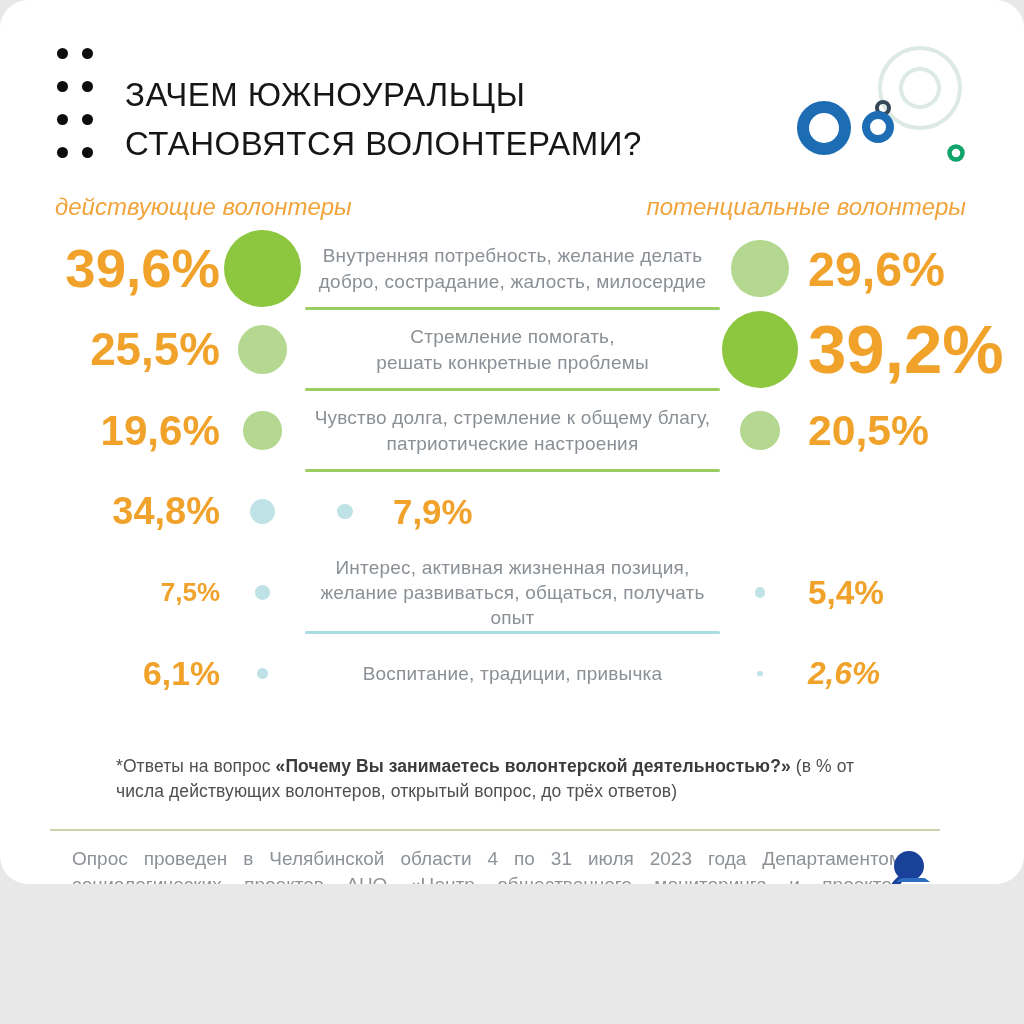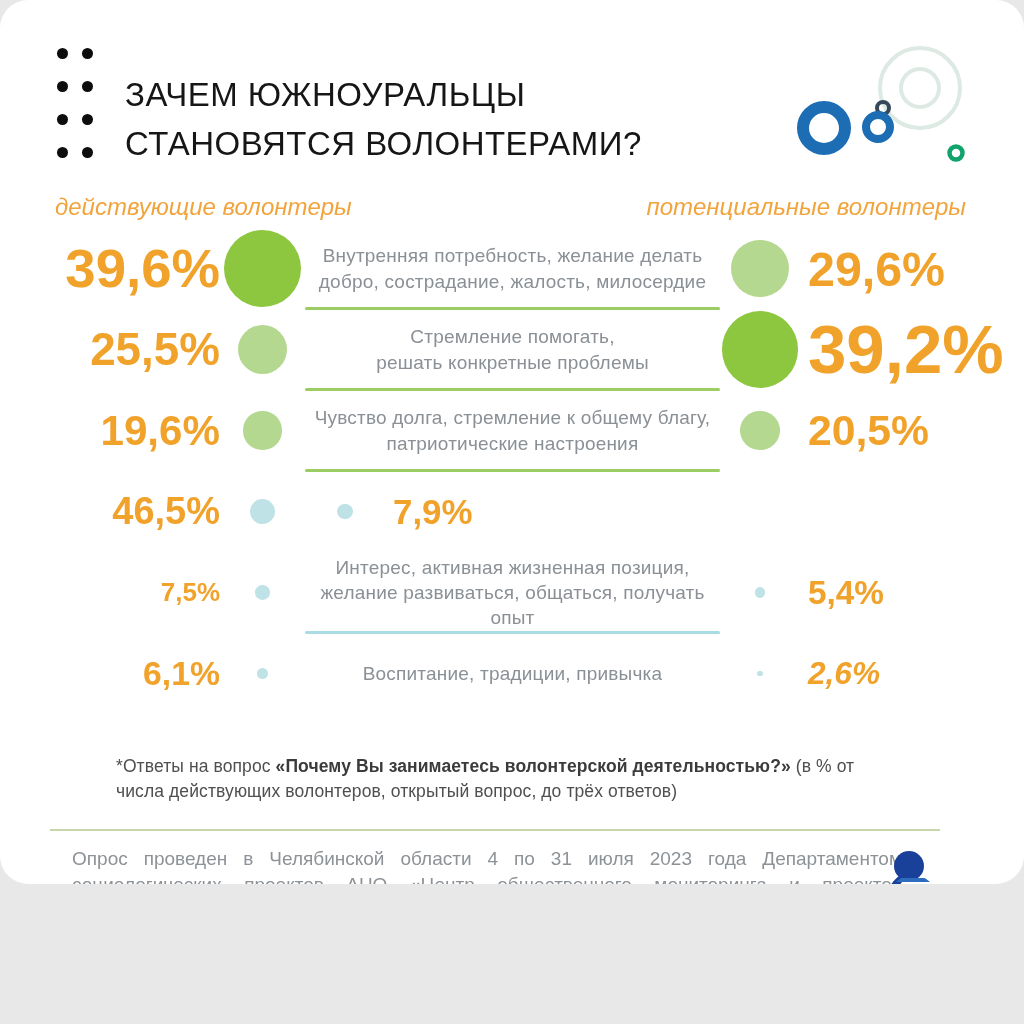--- a/index.html
+++ b/index.html
@@ -154,7 +154,7 @@
     </div>
 
     <div class="row">
-      <div class="pct pct-left" style="font-size: 37.998px;">46,5%</div>
+      <div class="pct pct-left" style="font-size: 37.998px;">34,8%</div>
       <div class="bub-cell bub-left">
         <span class="bubble" style="height: 25.155px; width: 25.155px; background: rgb(191, 226, 230);"></span>
       </div>

